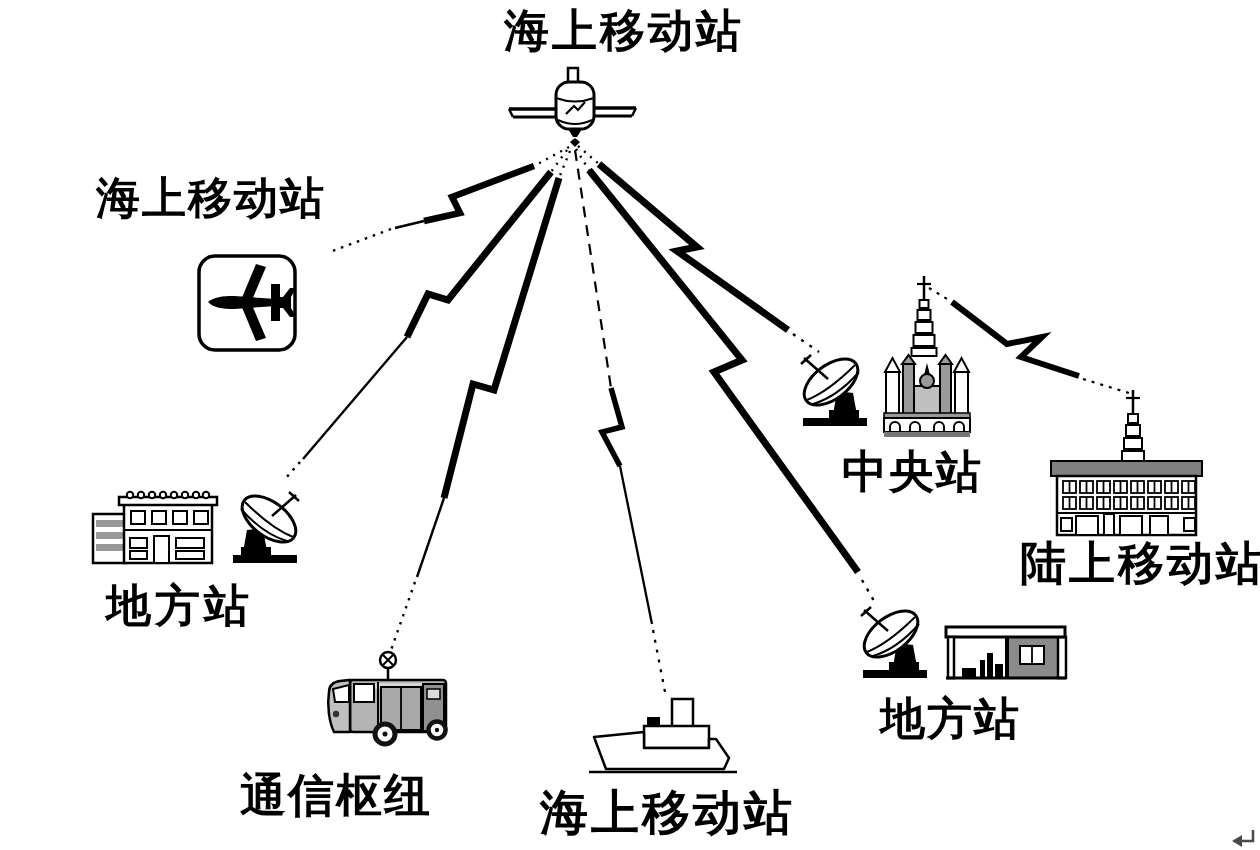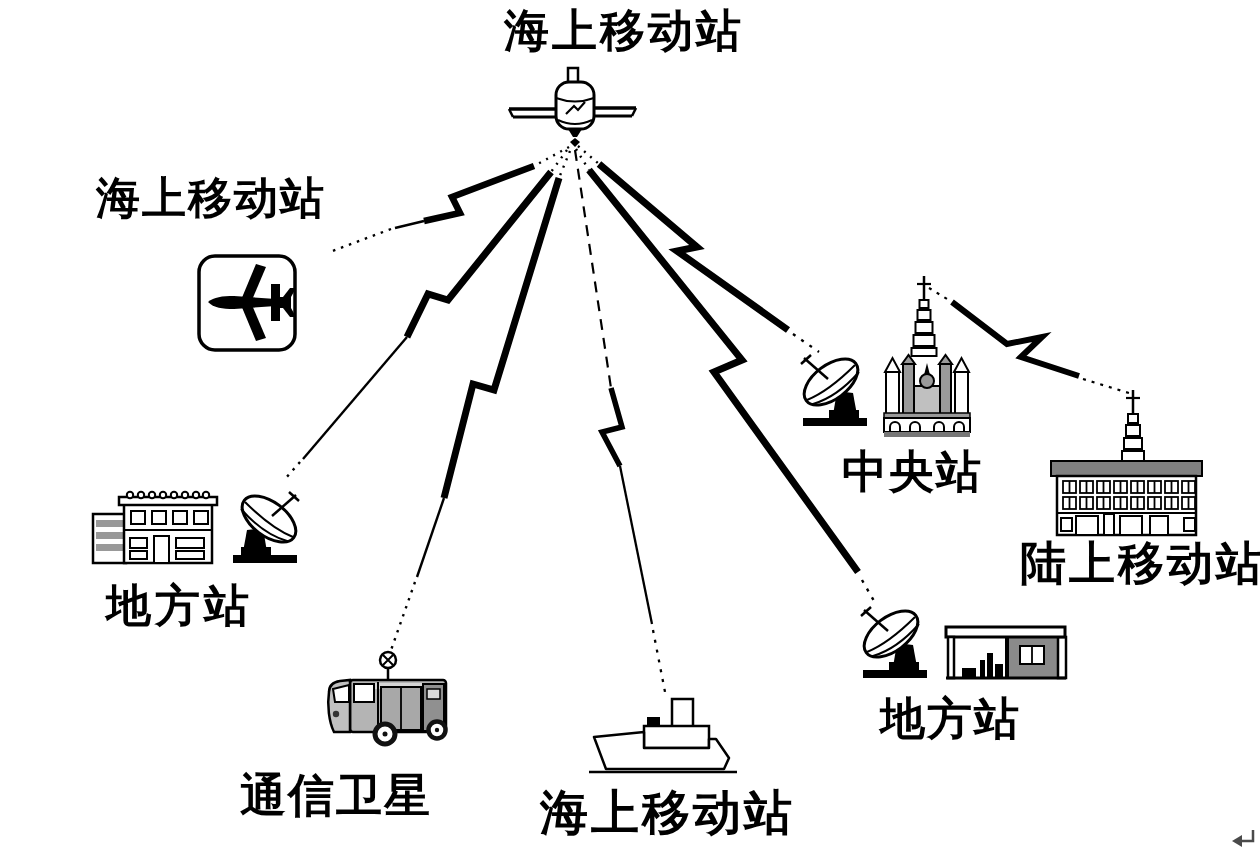--- a/index.html
+++ b/index.html
@@ -290,7 +290,7 @@
   <div class="node-label lbl-title">海上移动站</div>
   <div class="node-label lbl-air">海上移动站</div>
   <div class="node-label lbl-local-left">地方站</div>
-  <div class="node-label lbl-land">通信卫星</div>
+  <div class="node-label lbl-land">通信枢纽</div>
   <div class="node-label lbl-central">中央站</div>
   <div class="node-label lbl-sea">海上移动站</div>
   <div class="node-label lbl-hub">陆上移动站</div>

